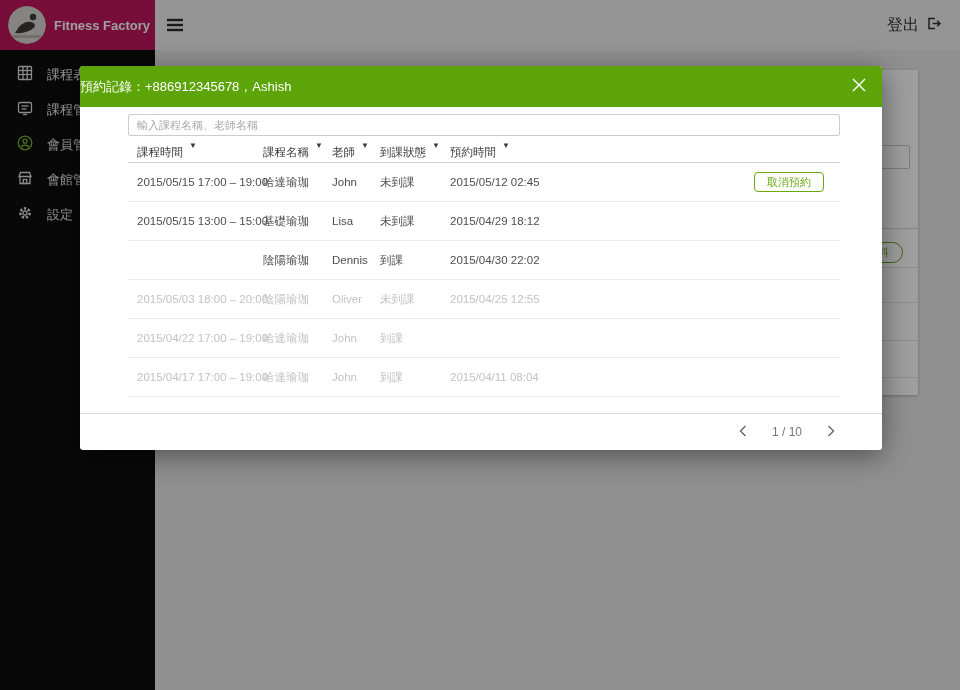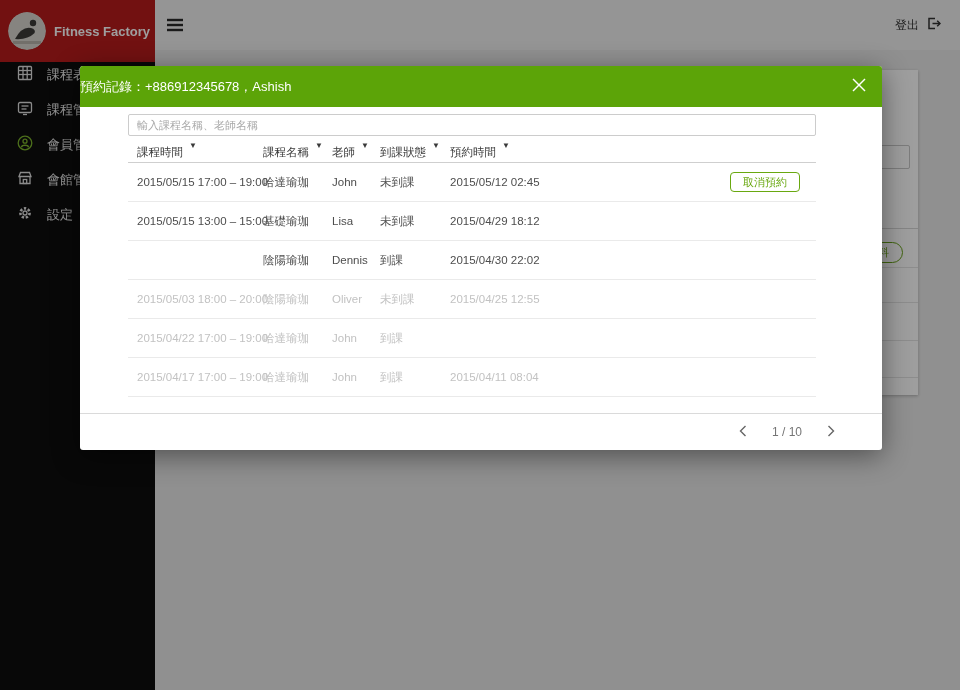--- a/index.html
+++ b/index.html
@@ -8,7 +8,7 @@
 
   
   .topbar{position:absolute;left:0;top:0;width:960px;height:50px;background:#f1f1f1;}
-  .brand{position:absolute;left:0;top:0;width:155px;height:62px;background:#b91c1c;
+  .brand{position:absolute;left:0;top:0;width:155px;height:50px;background:#be185d;
          display:flex;align-items:center;z-index:2;}
   .logo{width:38px;height:38px;border-radius:50%;margin-left:8px;overflow:hidden;flex:0 0 auto;}
   .brand-name{color:#fff;font-weight:bold;font-size:13px;margin-left:8px;white-space:nowrap;}

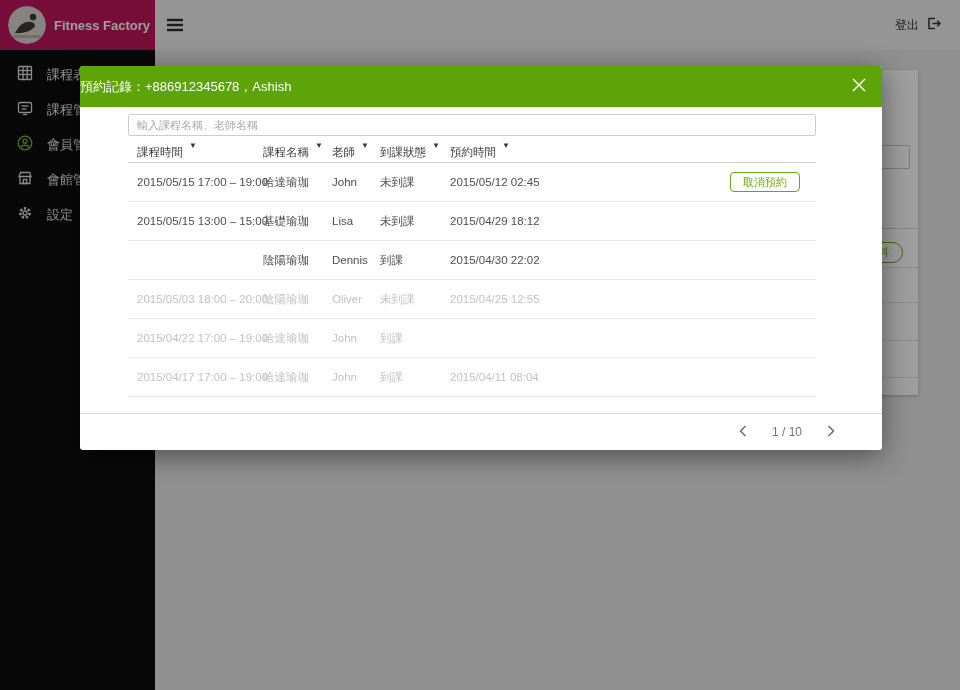--- a/index.html
+++ b/index.html
@@ -14,7 +14,7 @@
   .brand-name{color:#fff;font-weight:bold;font-size:13px;margin-left:8px;white-space:nowrap;}
   .hamburger{position:absolute;left:166px;top:18px;background:none;border:none;padding:0;cursor:pointer;}
   .logout{position:absolute;right:13px;top:0;height:50px;display:flex;align-items:center;gap:7px;
-          color:#333;font-size:12px;background:none;border:none;cursor:pointer;}
+          color:#333;font-size:16px;background:none;border:none;cursor:pointer;}
 
   .sidebar{position:absolute;left:0;top:50px;width:155px;height:640px;background:#0e0e0e;
            padding-top:7px;box-sizing:border-box;}

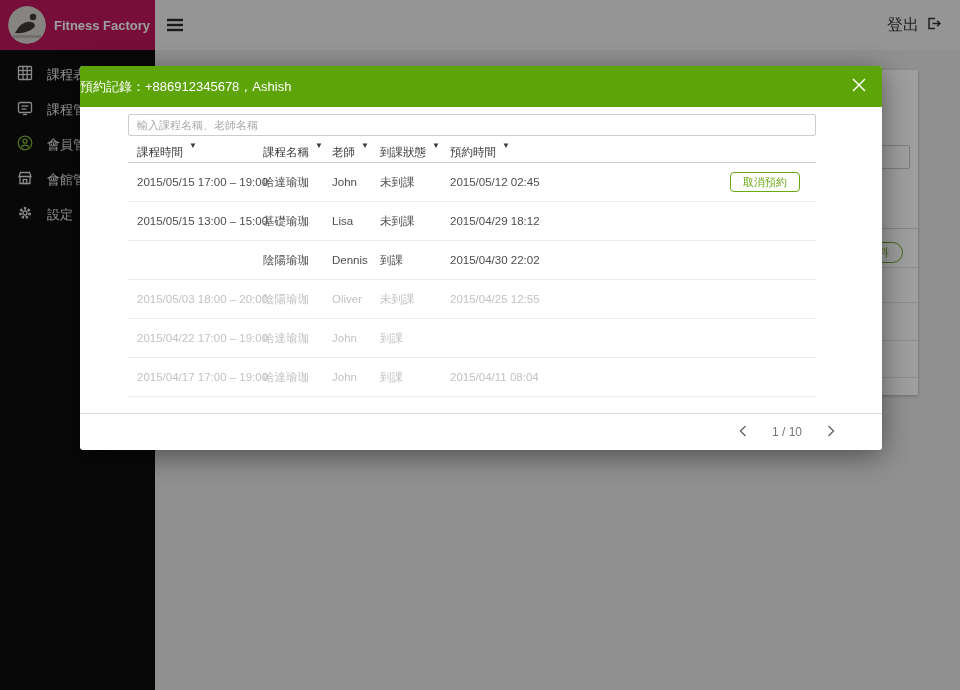--- a/index.html
+++ b/index.html
@@ -42,7 +42,7 @@
                 display:flex;align-items:center;justify-content:flex-start;color:#fff;font-size:13px;}
   .close-btn{position:absolute;right:12px;top:50%;transform:translateY(-50%);width:22px;height:22px;
              display:flex;align-items:center;justify-content:center;background:none;border:none;cursor:pointer;}
-  .modal-body{padding:7px 66px 0 48px;}
+  .modal-body{padding:7px 42px 0 48px;}
   .search-input{display:block;width:100%;height:22px;box-sizing:border-box;border:1px solid #ccc;
                 border-radius:2px;font-size:11px;padding:0 8px;color:#555;outline:none;}
   .search-input::placeholder{color:#a9a9a9;}

